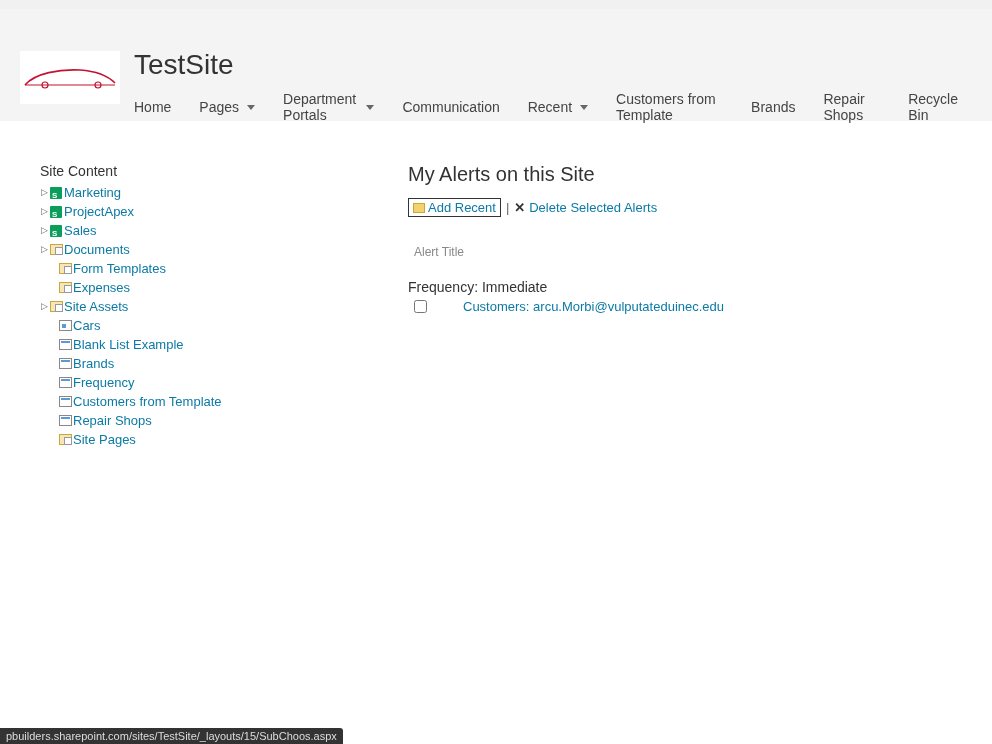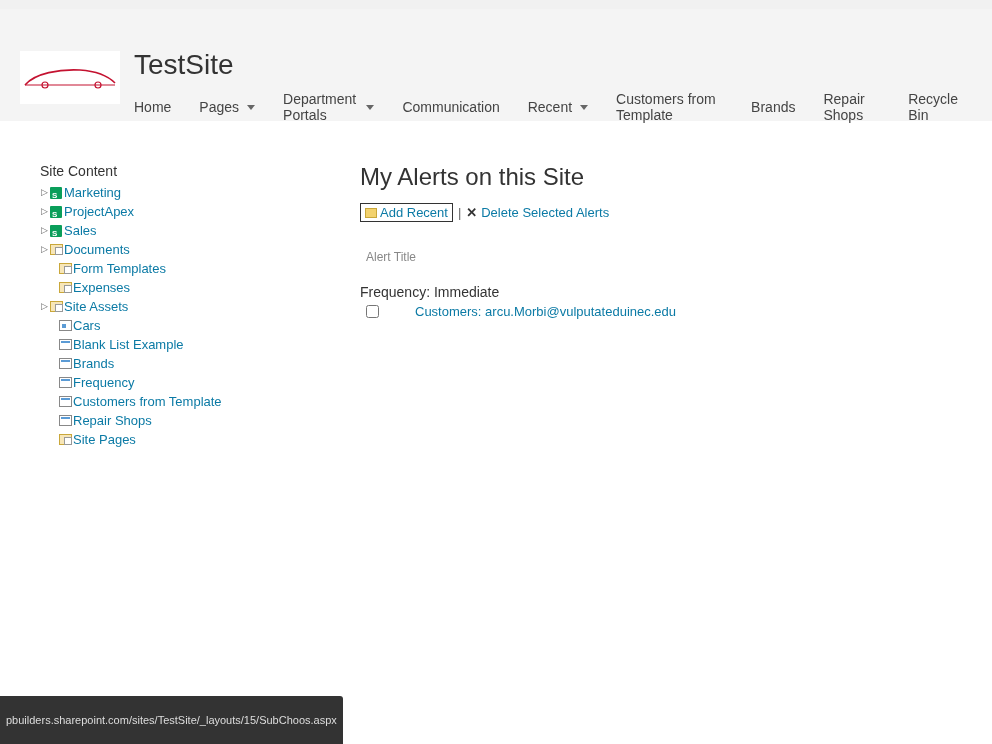--- a/index.html
+++ b/index.html
@@ -74,6 +74,7 @@
 .body-area {
   display: flex;
   padding-top: 42px;
+  gap: 48px;
 }
 .sidebar {
   width: 360px;

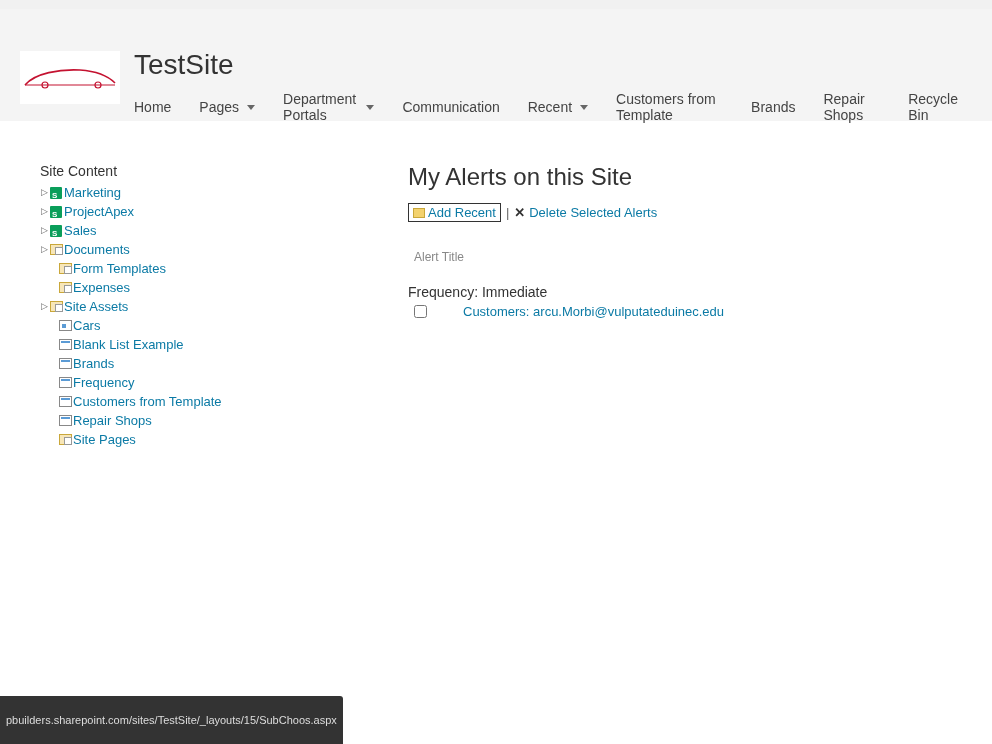--- a/index.html
+++ b/index.html
@@ -178,7 +178,7 @@
   padding-right: 40px;
 }
 .page-title {
-  font-size: 24px;
+  font-size: 20px;
   font-weight: 300;
   color: #333;
   margin-bottom: 12px;

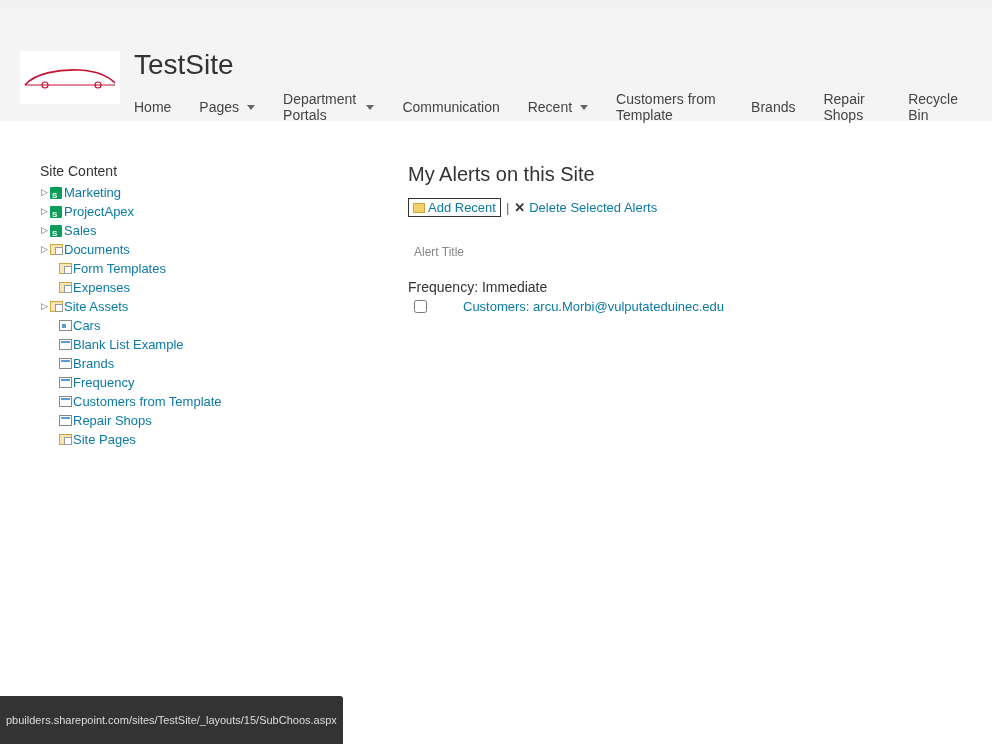--- a/index.html
+++ b/index.html
@@ -257,7 +257,7 @@
   background: #333;
   color: #ddd;
   font-size: 11px;
-  padding: 18px 6px;
+  padding: 2px 6px;
   border-top-right-radius: 3px;
 }
 </style>

